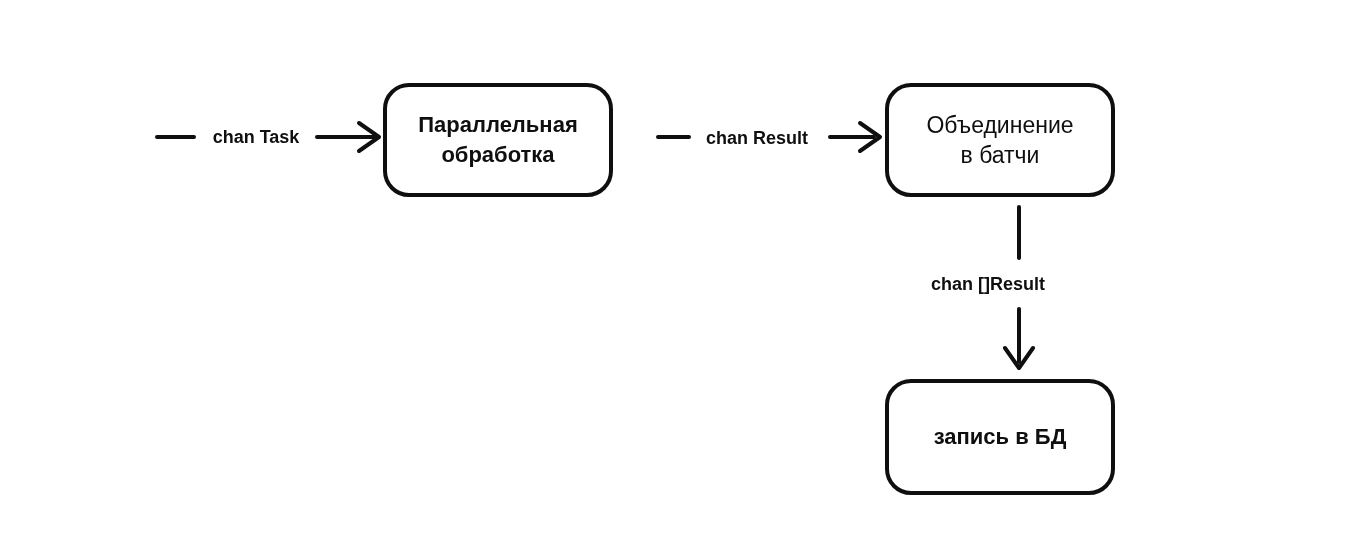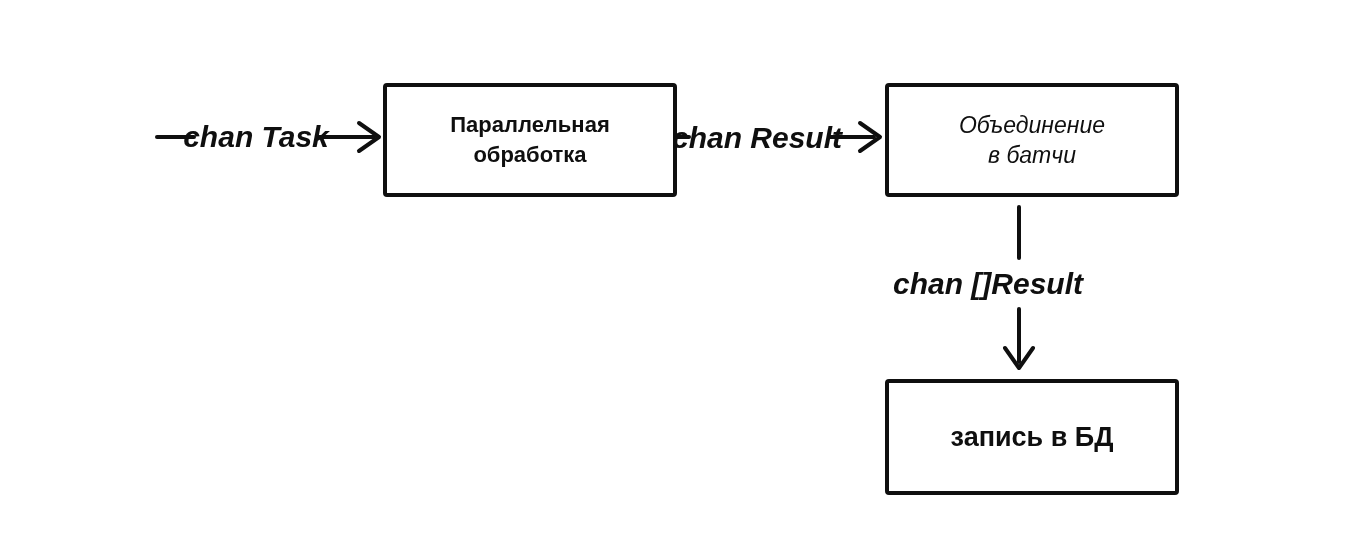--- a/index.html
+++ b/index.html
@@ -70,10 +70,9 @@
   .edge-label {
     position: absolute;
     transform: translate(-50%, -50%);
-    font-size: 30px;
+    font-size: 18px;
     font-weight: 700;
     white-space: nowrap;
-    font-style: italic;
   }
   .label-task   { left: 256px;  top: 137px; }
   .label-result { left: 757px;  top: 138px; }

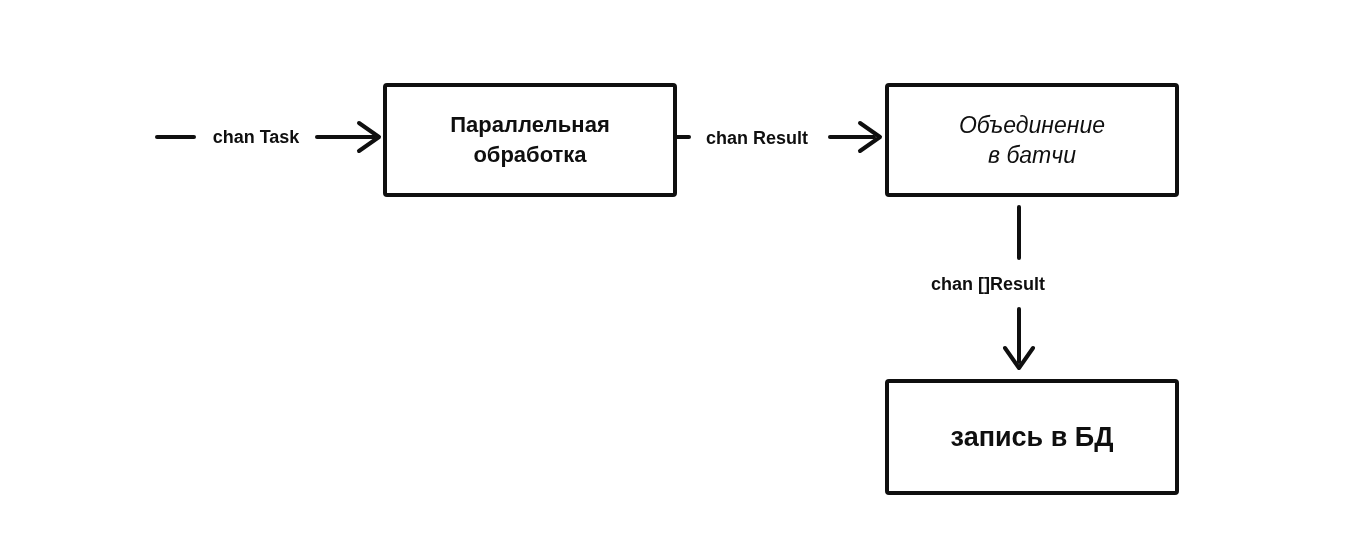--- a/index.html
+++ b/index.html
@@ -33,10 +33,10 @@
   }
   .node {
     position: absolute;
-    width: 294px;
+    width: 230px;
     height: 114px;
     border: 4px solid #0f0f0f;
-    border-radius: 4px;
+    border-radius: 26px;
     background: #ffffff;
     box-sizing: border-box;
     display: flex;

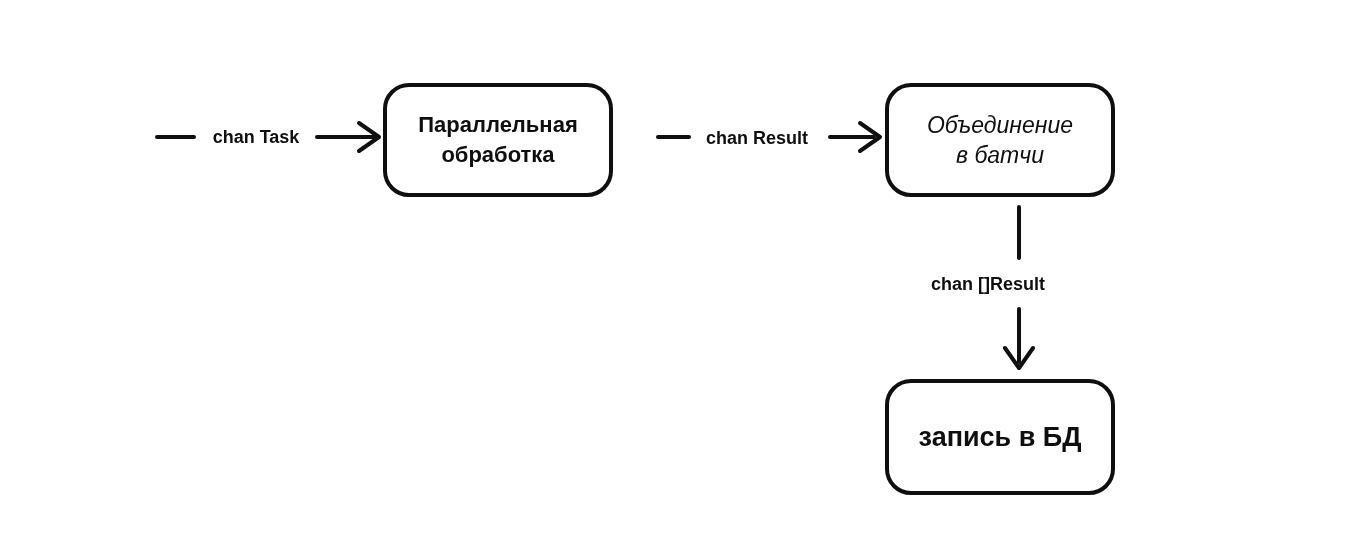--- a/index.html
+++ b/index.html
@@ -58,7 +58,6 @@
     top: 83px;
     font-size: 23px;
     font-weight: 400;
-    font-style: italic;
   }
   .node-db {
     left: 885px;

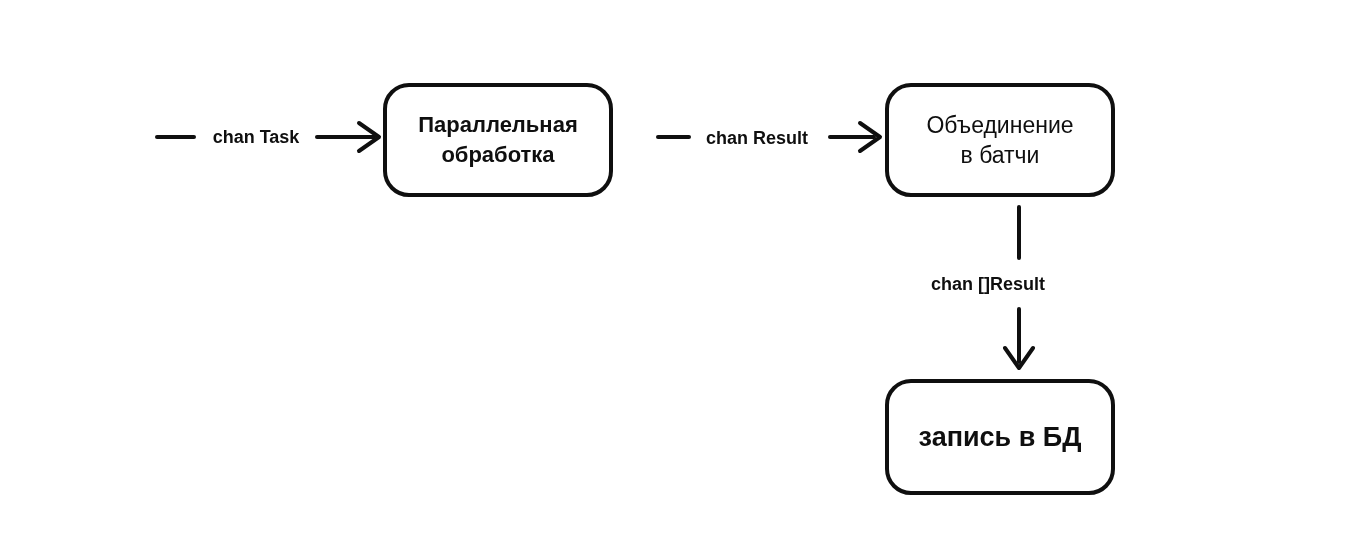--- a/index.html
+++ b/index.html
@@ -63,7 +63,7 @@
     left: 885px;
     top: 379px;
     height: 116px;
-    font-size: 27px;
+    font-size: 22px;
     font-weight: 700;
   }
   .edge-label {

